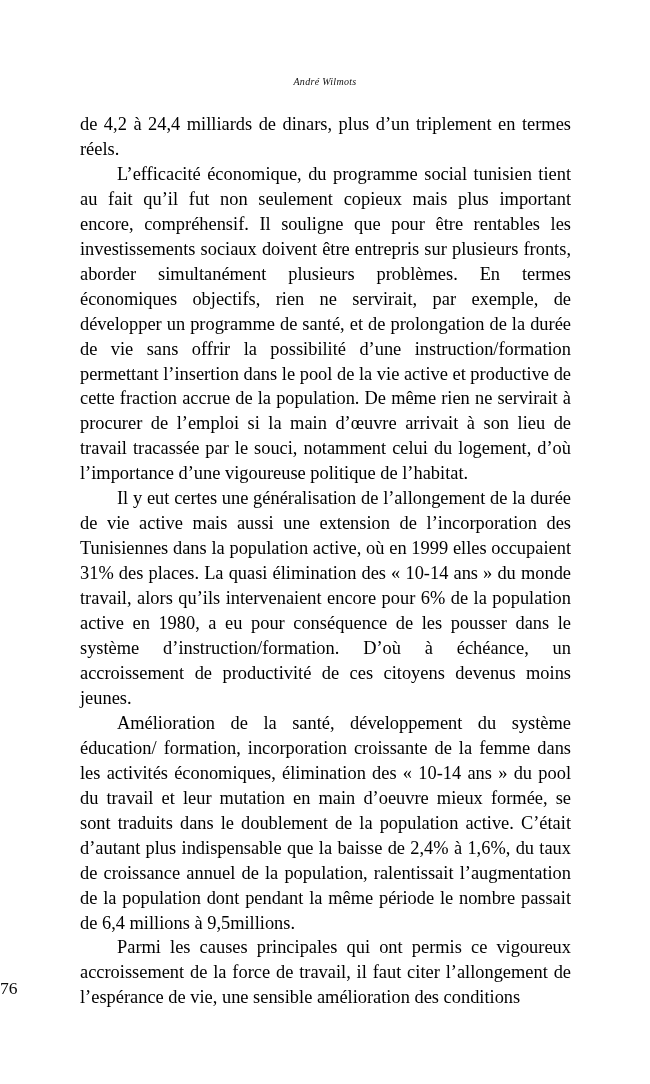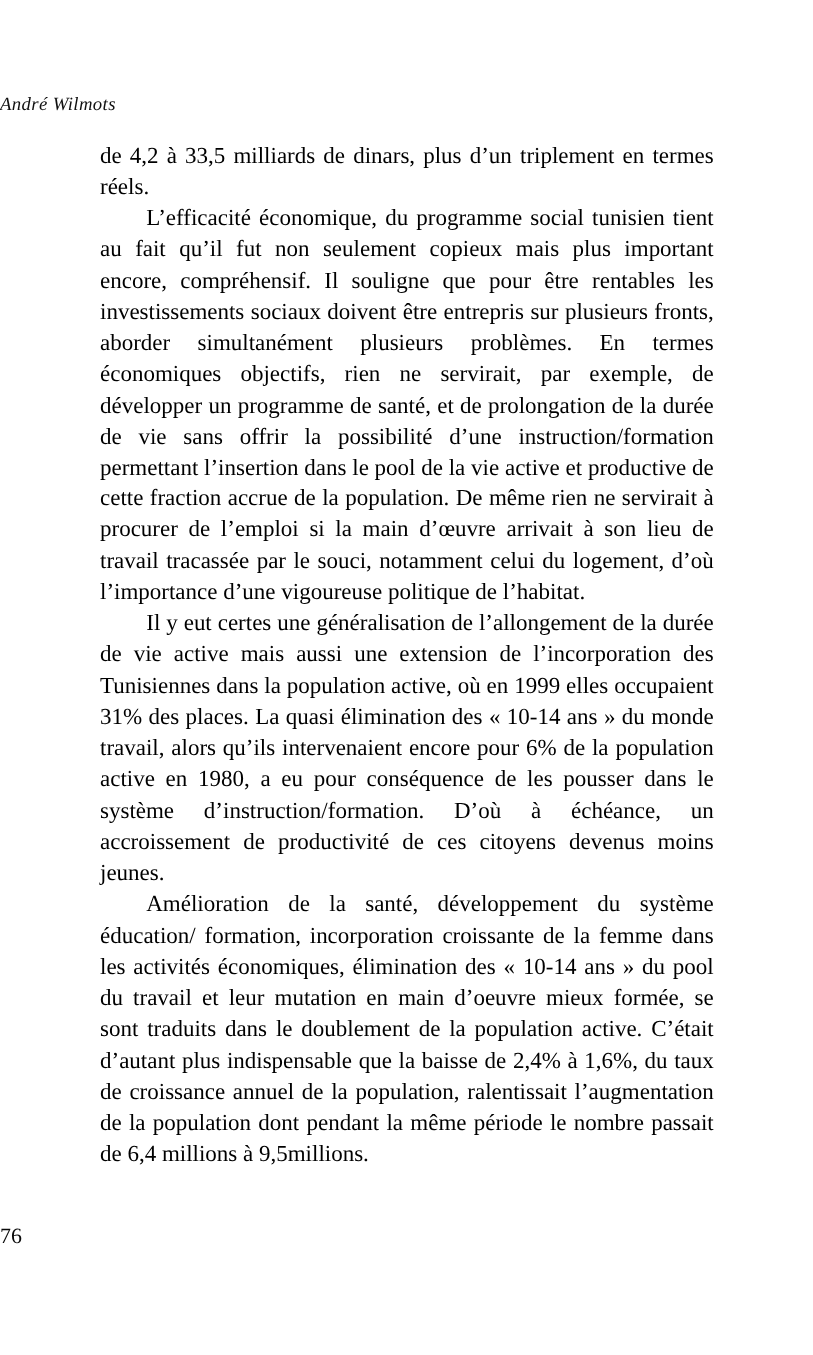--- a/index.html
+++ b/index.html
@@ -22,9 +22,9 @@
     top: 76px;
     left: 0;
     width: 650px;
-    text-align: left;
+    text-align: center;
     font-style: italic;
-    font-size: 15px;
+    font-size: 10px;
     letter-spacing: 0.3px;
     color: #101010;
   }

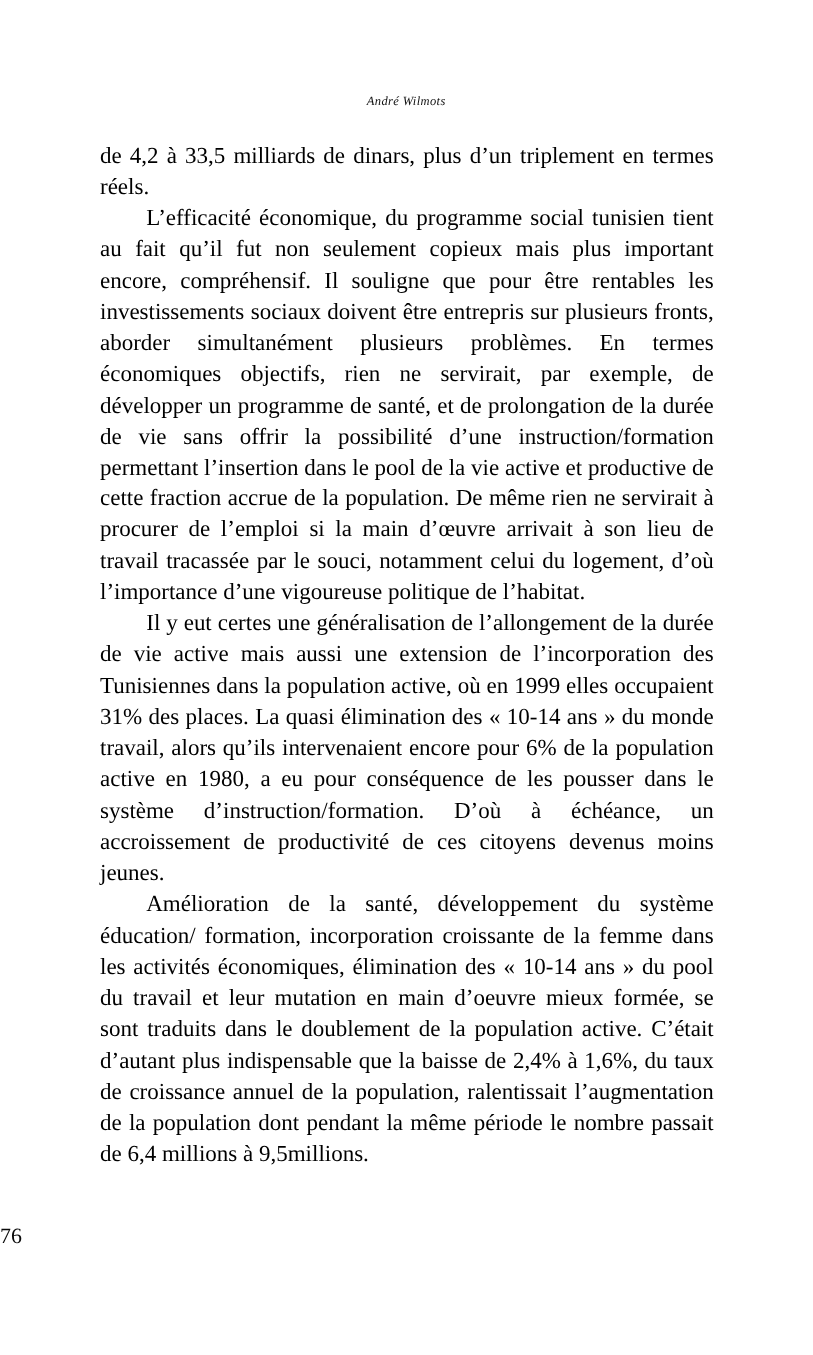--- a/index.html
+++ b/index.html
@@ -67,7 +67,7 @@
 
   <div class="text-column">
 
-    <p class="para no-indent">de 4,2 à 33,5 milliards de dinars, plus d’un triplement en termes réels.</p>
+    <p class="para no-indent">de 4,2 à 24,4 milliards de dinars, plus d’un triplement en termes réels.</p>
 
     <p class="para">L’efficacité économique, du programme social tunisien tient au fait qu’il fut non seulement copieux mais plus important encore, compréhensif. Il souligne que pour être rentables les investissements sociaux doivent être entrepris sur plusieurs fronts, aborder simultanément plusieurs problèmes. En termes économiques objectifs, rien ne servirait, par exemple, de développer un programme de santé, et de prolongation de la durée de vie sans offrir la possibilité d’une instruction/formation permettant l’insertion dans le pool de la vie active et productive de cette fraction accrue de la population. De même rien ne servirait à procurer de l’emploi si la main d’œuvre arrivait à son lieu de travail tracassée par le souci, notamment celui du logement, d’où l’importance d’une vigoureuse politique de l’habitat.</p>
 

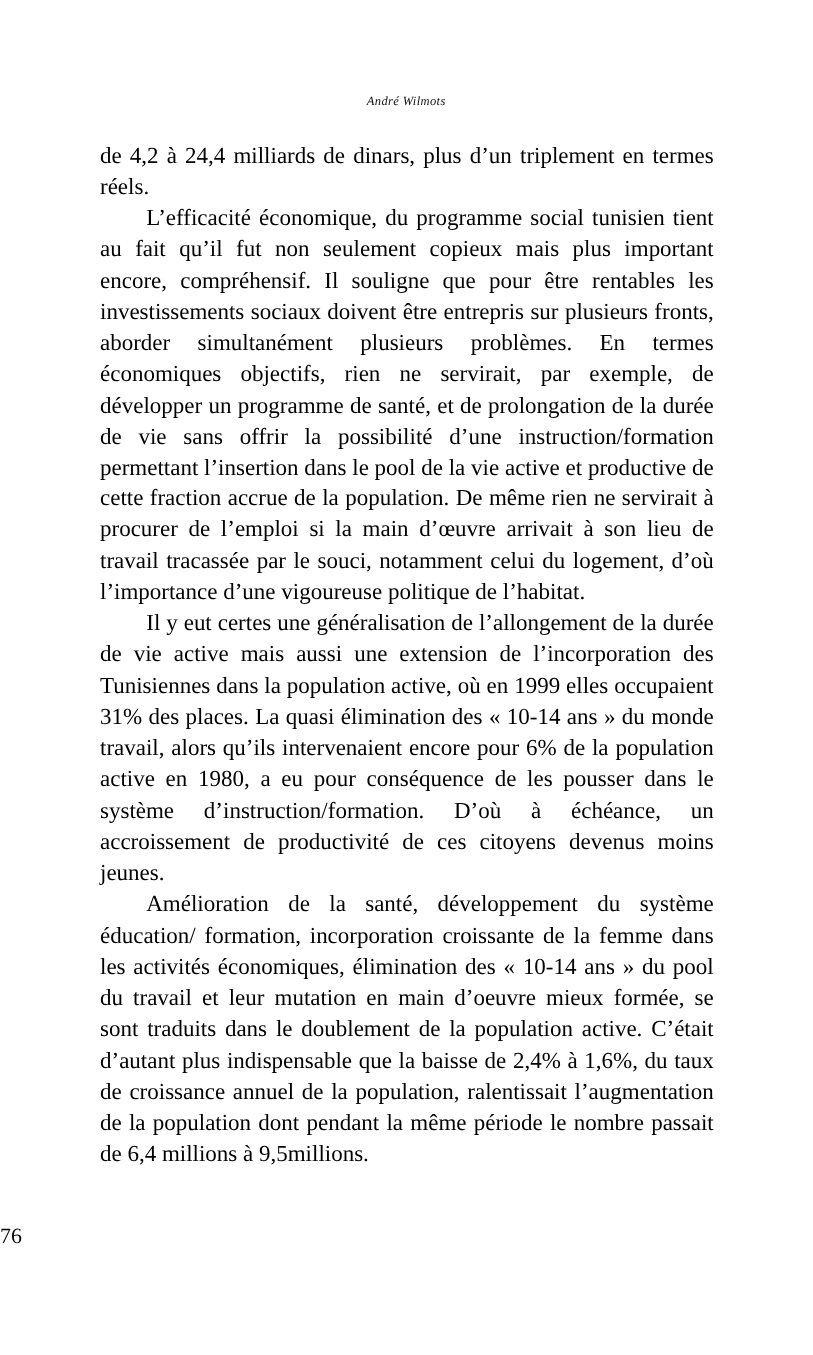--- a/index.html
+++ b/index.html
@@ -75,6 +75,7 @@
 
     <p class="para">Amélioration de la santé, développement du système éducation/ formation, incorporation croissante de la femme dans les activités économiques, élimination des « 10-14 ans » du pool du travail et leur mutation en main d’oeuvre mieux formée, se sont traduits dans le doublement de la population active. C’était d’autant plus indispensable que la baisse de 2,4% à 1,6%, du taux de croissance annuel de la population, ralentissait l’augmentation de la population dont pendant la même période le nombre passait de 6,4 millions à 9,5millions.</p>
 
+    <p class="para">Parmi les causes principales qui ont permis ce vigoureux accroissement de la force de travail, il faut citer l’allongement de l’espérance de vie, une sensible amélioration des conditions</p>
 
   </div>
 

